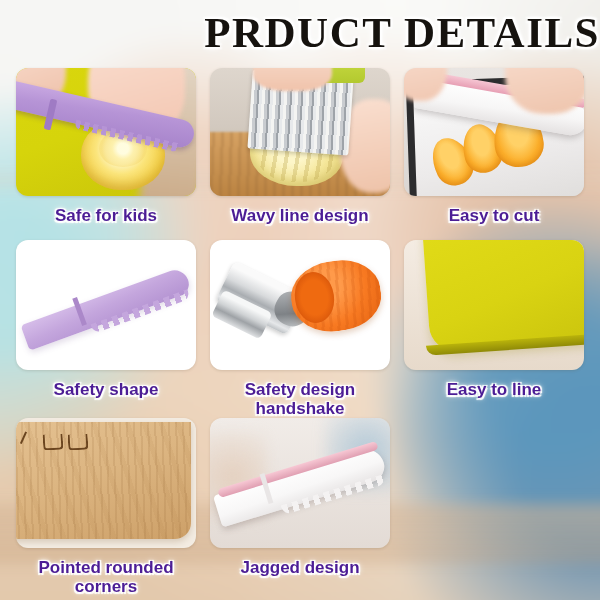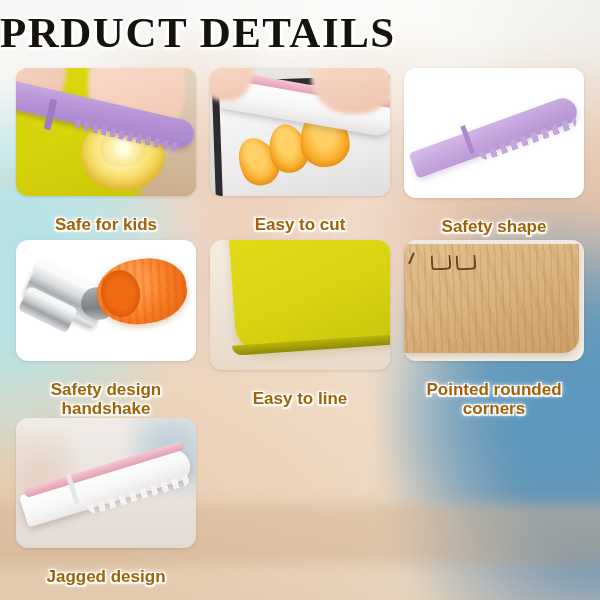--- a/index.html
+++ b/index.html
@@ -73,7 +73,7 @@
     top: 8px;
     left: 0;
     width: 600px;
-    text-align: left;
+    text-align: right;
     font-family: "Liberation Serif", serif;
     font-weight: bold;
     font-size: 43px;

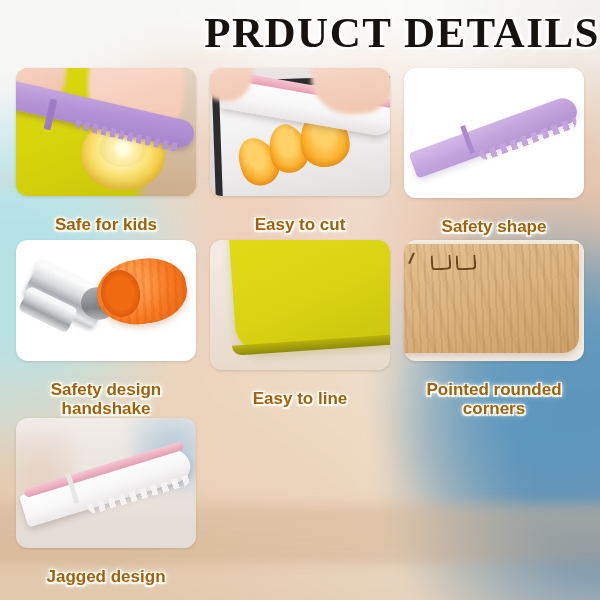--- a/index.html
+++ b/index.html
@@ -117,14 +117,14 @@
   .cell.tall .photo { height: 130px; }
 
   .caption {
-    margin-top: 19px;
+    margin-top: 10px;
     width: 186px;
     text-align: center;
     font-family: "Liberation Sans", sans-serif;
     font-weight: bold;
     font-size: 17px;
     line-height: 19px;
-    color: #a16207;
+    color: #4c1d95;
     text-shadow:
       -1.5px -1.5px 1px #fff, 1.5px -1.5px 1px #fff,
       -1.5px 1.5px 1px #fff, 1.5px 1.5px 1px #fff,

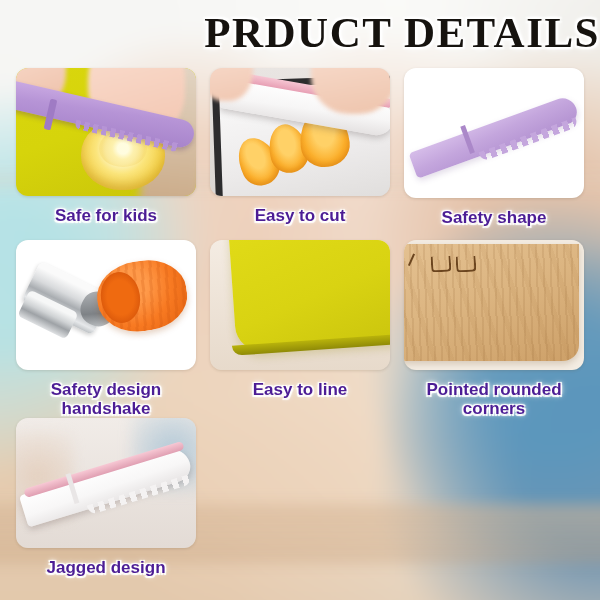--- a/index.html
+++ b/index.html
@@ -469,6 +469,17 @@
       <div class="caption">Safe for kids</div>
     </div>
 
+    <div class="cell">
+      <div class="photo p2">
+        <div class="board"></div>
+        <div class="potato"></div>
+        <div class="hand-r"></div>
+        <div class="blade"></div>
+        <div class="handle"></div>
+        <div class="fingers"></div>
+      </div>
+      <div class="caption">Wavy line design</div>
+    </div>
 
     <div class="cell">
       <div class="photo p3">

